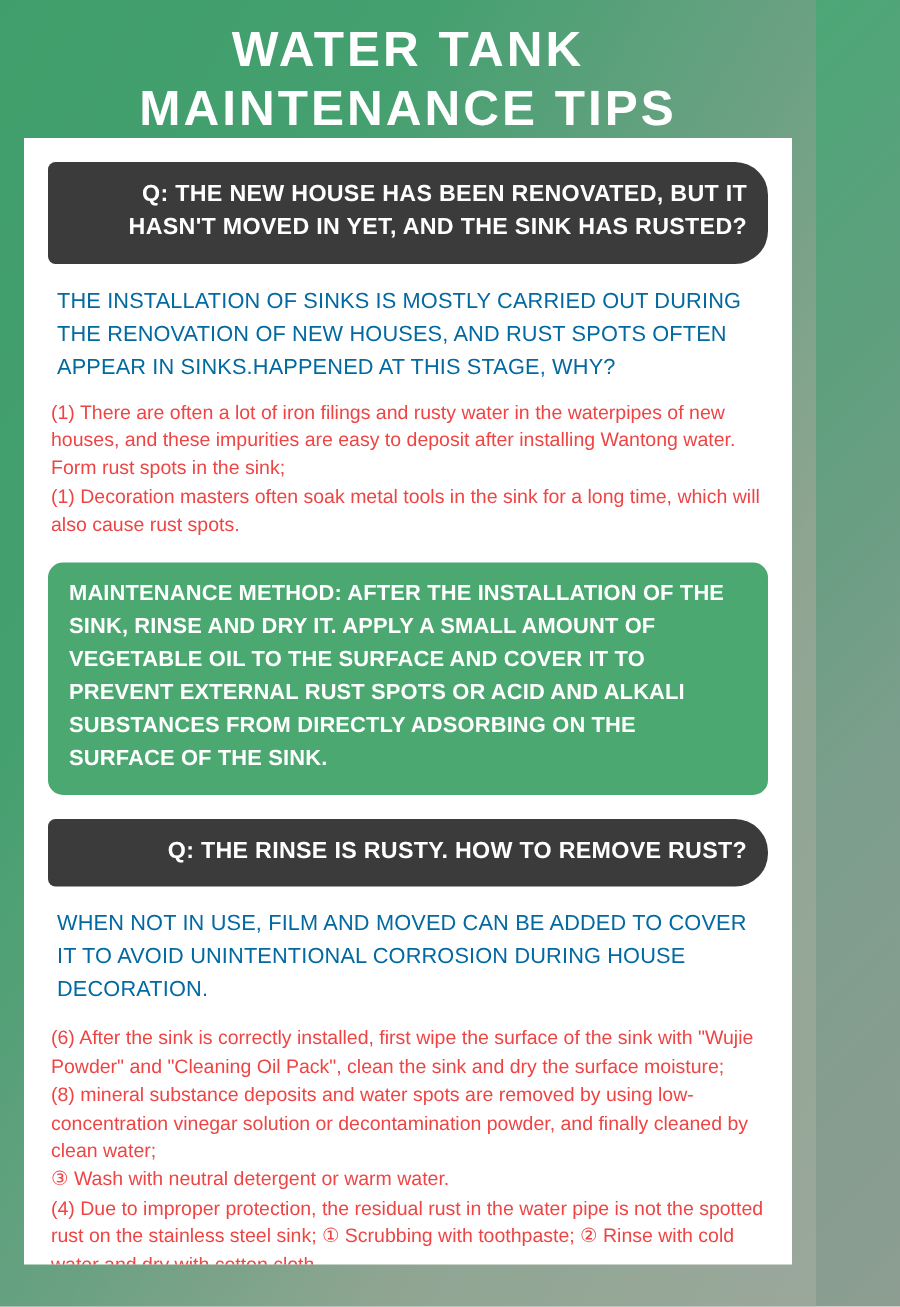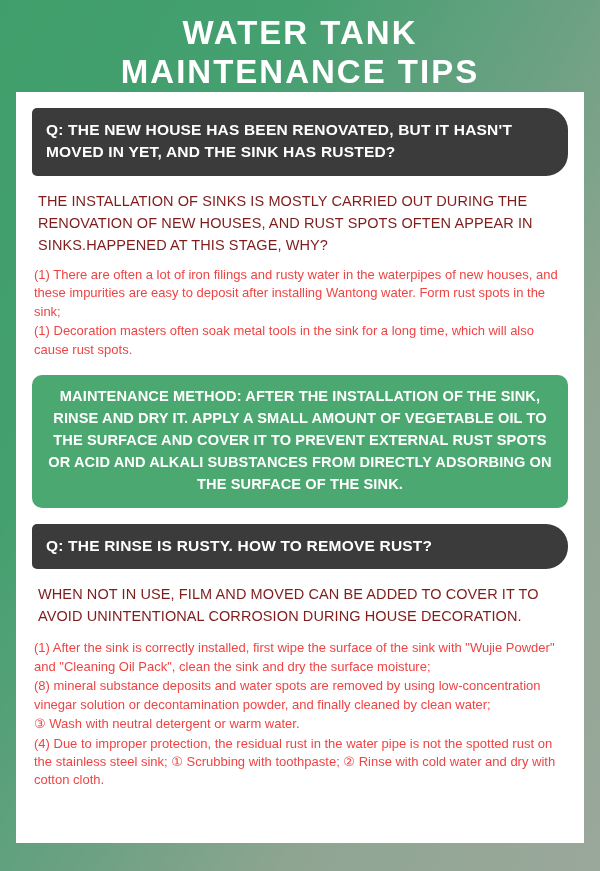--- a/index.html
+++ b/index.html
@@ -15,7 +15,7 @@
   }
   .page {
     position: relative;
-    width: 600px;
+    width: 544px;
     height: 871px;
     box-sizing: border-box;
     background:

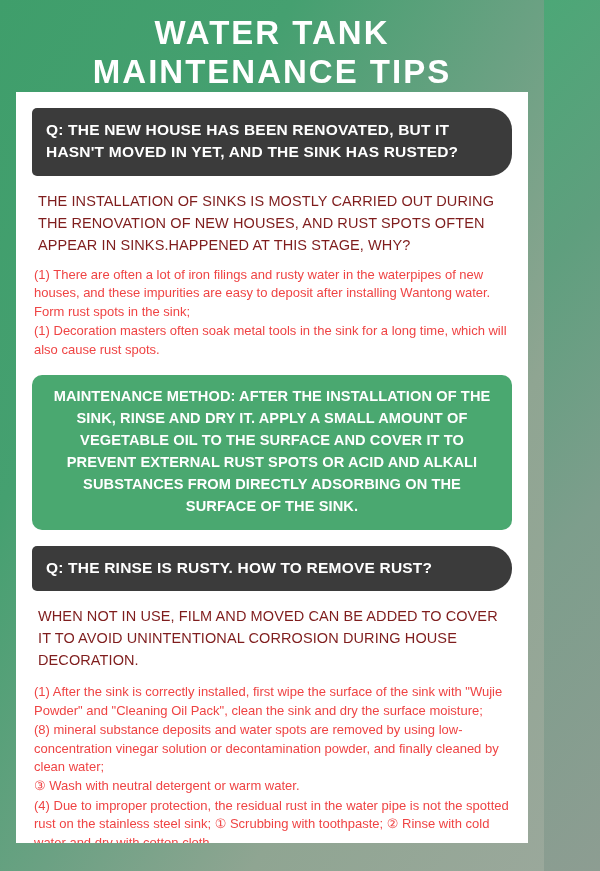--- a/index.html
+++ b/index.html
@@ -53,6 +53,7 @@
     padding: 11px 14px 12px 14px;
     border-radius: 5px;
     letter-spacing: 0.2px;
+    text-align: right;
   }
   .qbar.rounded-right {
     border-top-right-radius: 22px;

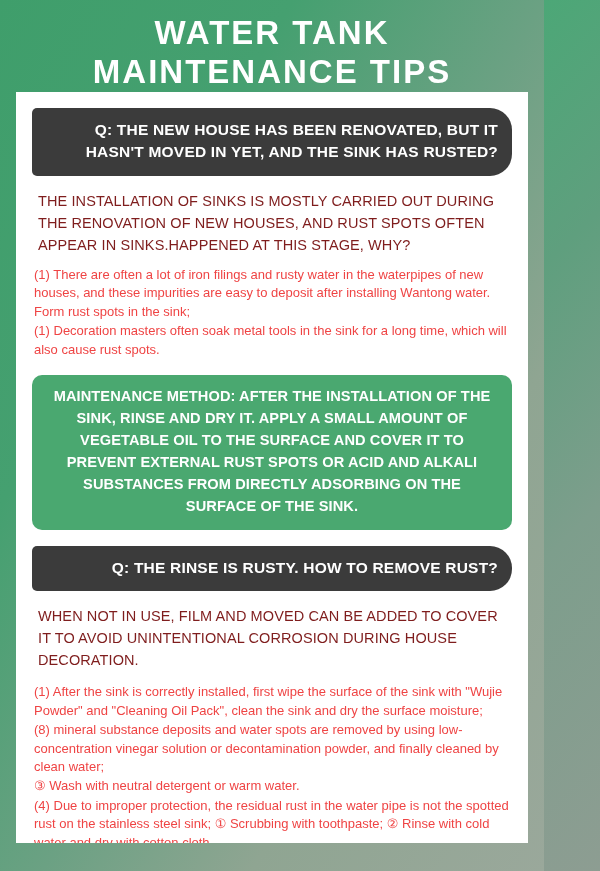--- a/index.html
+++ b/index.html
@@ -60,7 +60,7 @@
     border-bottom-right-radius: 22px;
   }
   .lead {
-    color: #7f1d1d;
+    color: #0369a1;
     font-size: 14.5px;
     line-height: 1.52;
     margin: 14px 4px 10px 6px;

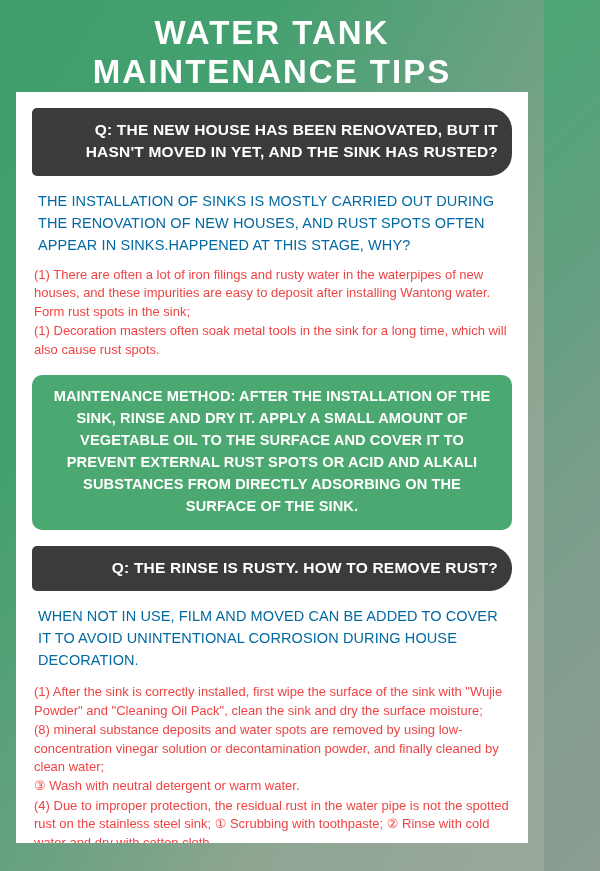--- a/index.html
+++ b/index.html
@@ -85,7 +85,6 @@
     padding: 11px 14px 12px 14px;
     margin: 16px 0 16px 0;
     letter-spacing: 0.1px;
-    text-align: center;
   }
   .sect-gap-sm { margin-top: 12px; }
 </style>

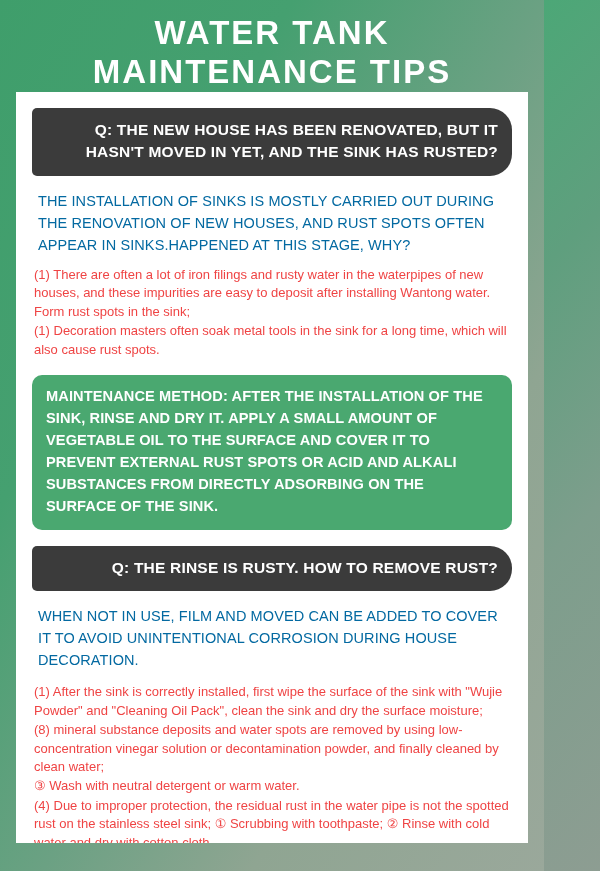--- a/index.html
+++ b/index.html
@@ -118,7 +118,7 @@
     <div class="lead">WHEN NOT IN USE, FILM AND MOVED CAN BE ADDED TO COVER IT TO AVOID UNINTENTIONAL CORROSION DURING HOUSE DECORATION.</div>
 
     <div class="body-text sect-gap-sm">
-      <p>(1) After the sink is correctly installed, first wipe the surface of the sink with "Wujie Powder" and "Cleaning Oil Pack", clean the sink and dry the surface moisture;</p>
+      <p>(6) After the sink is correctly installed, first wipe the surface of the sink with "Wujie Powder" and "Cleaning Oil Pack", clean the sink and dry the surface moisture;</p>
       <p>(8) mineral substance deposits and water spots are removed by using low-concentration vinegar solution or decontamination powder, and finally cleaned by clean water;</p>
       <p>③ Wash with neutral detergent or warm water.</p>
       <p>(4) Due to improper protection, the residual rust in the water pipe is not the spotted rust on the stainless steel sink; ① Scrubbing with toothpaste; ② Rinse with cold water and dry with cotton cloth.</p>

